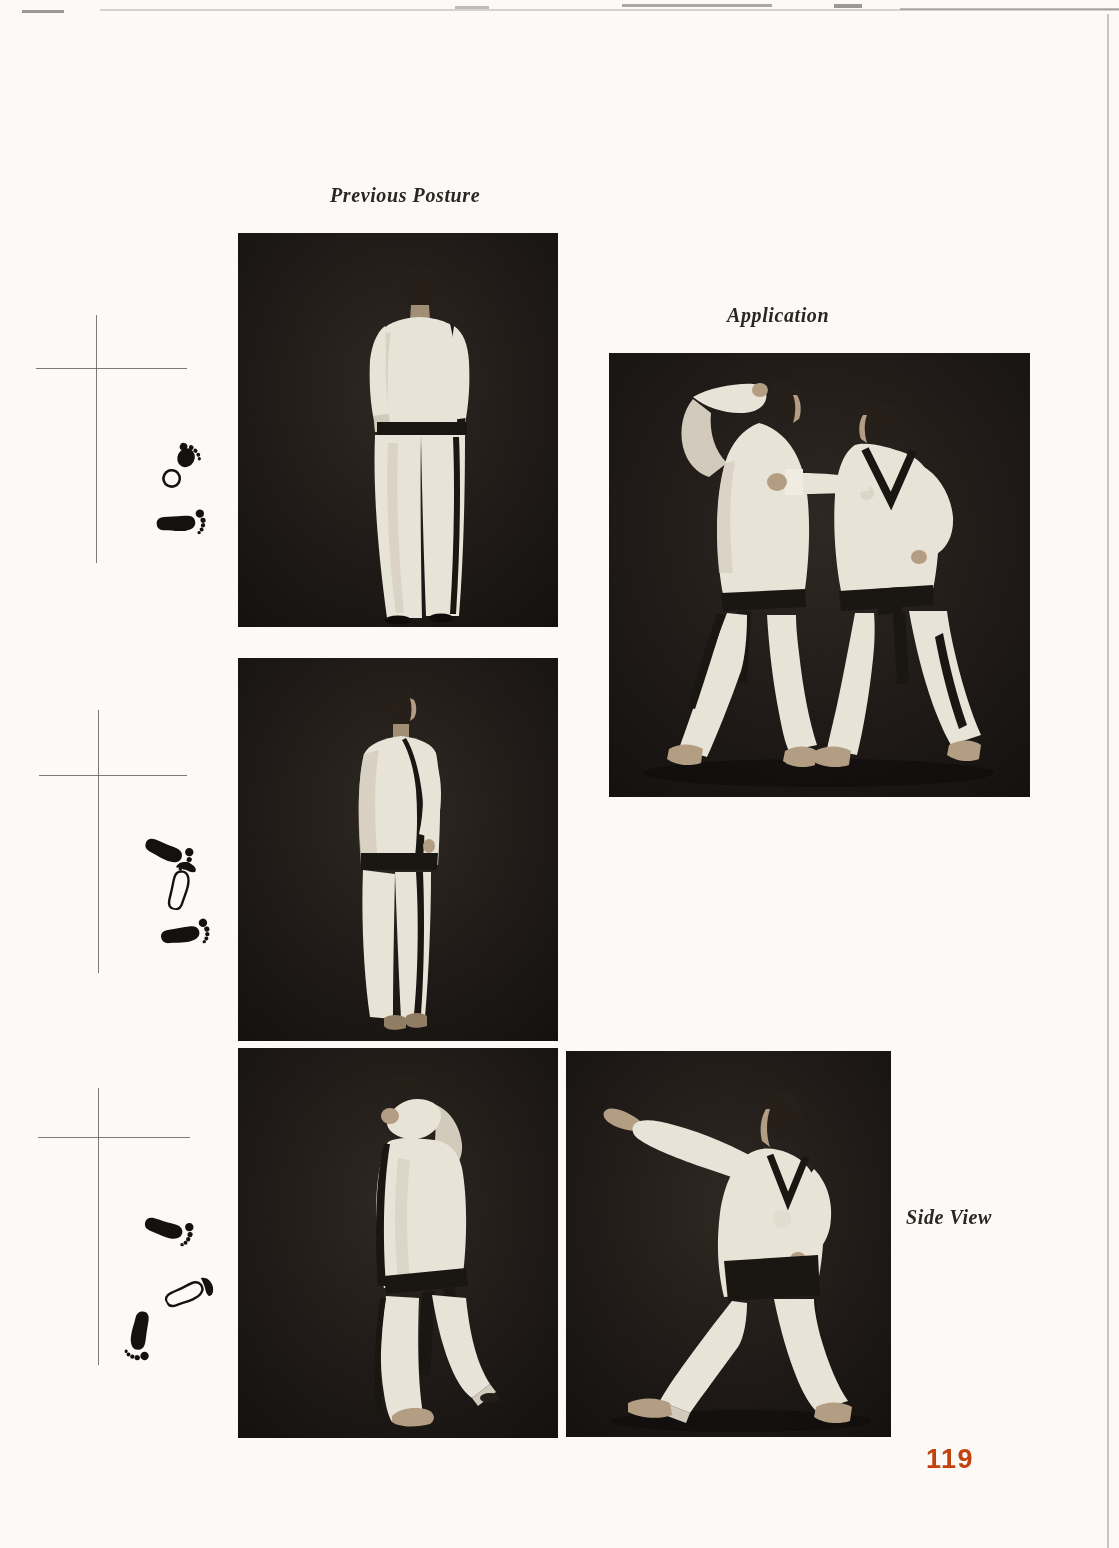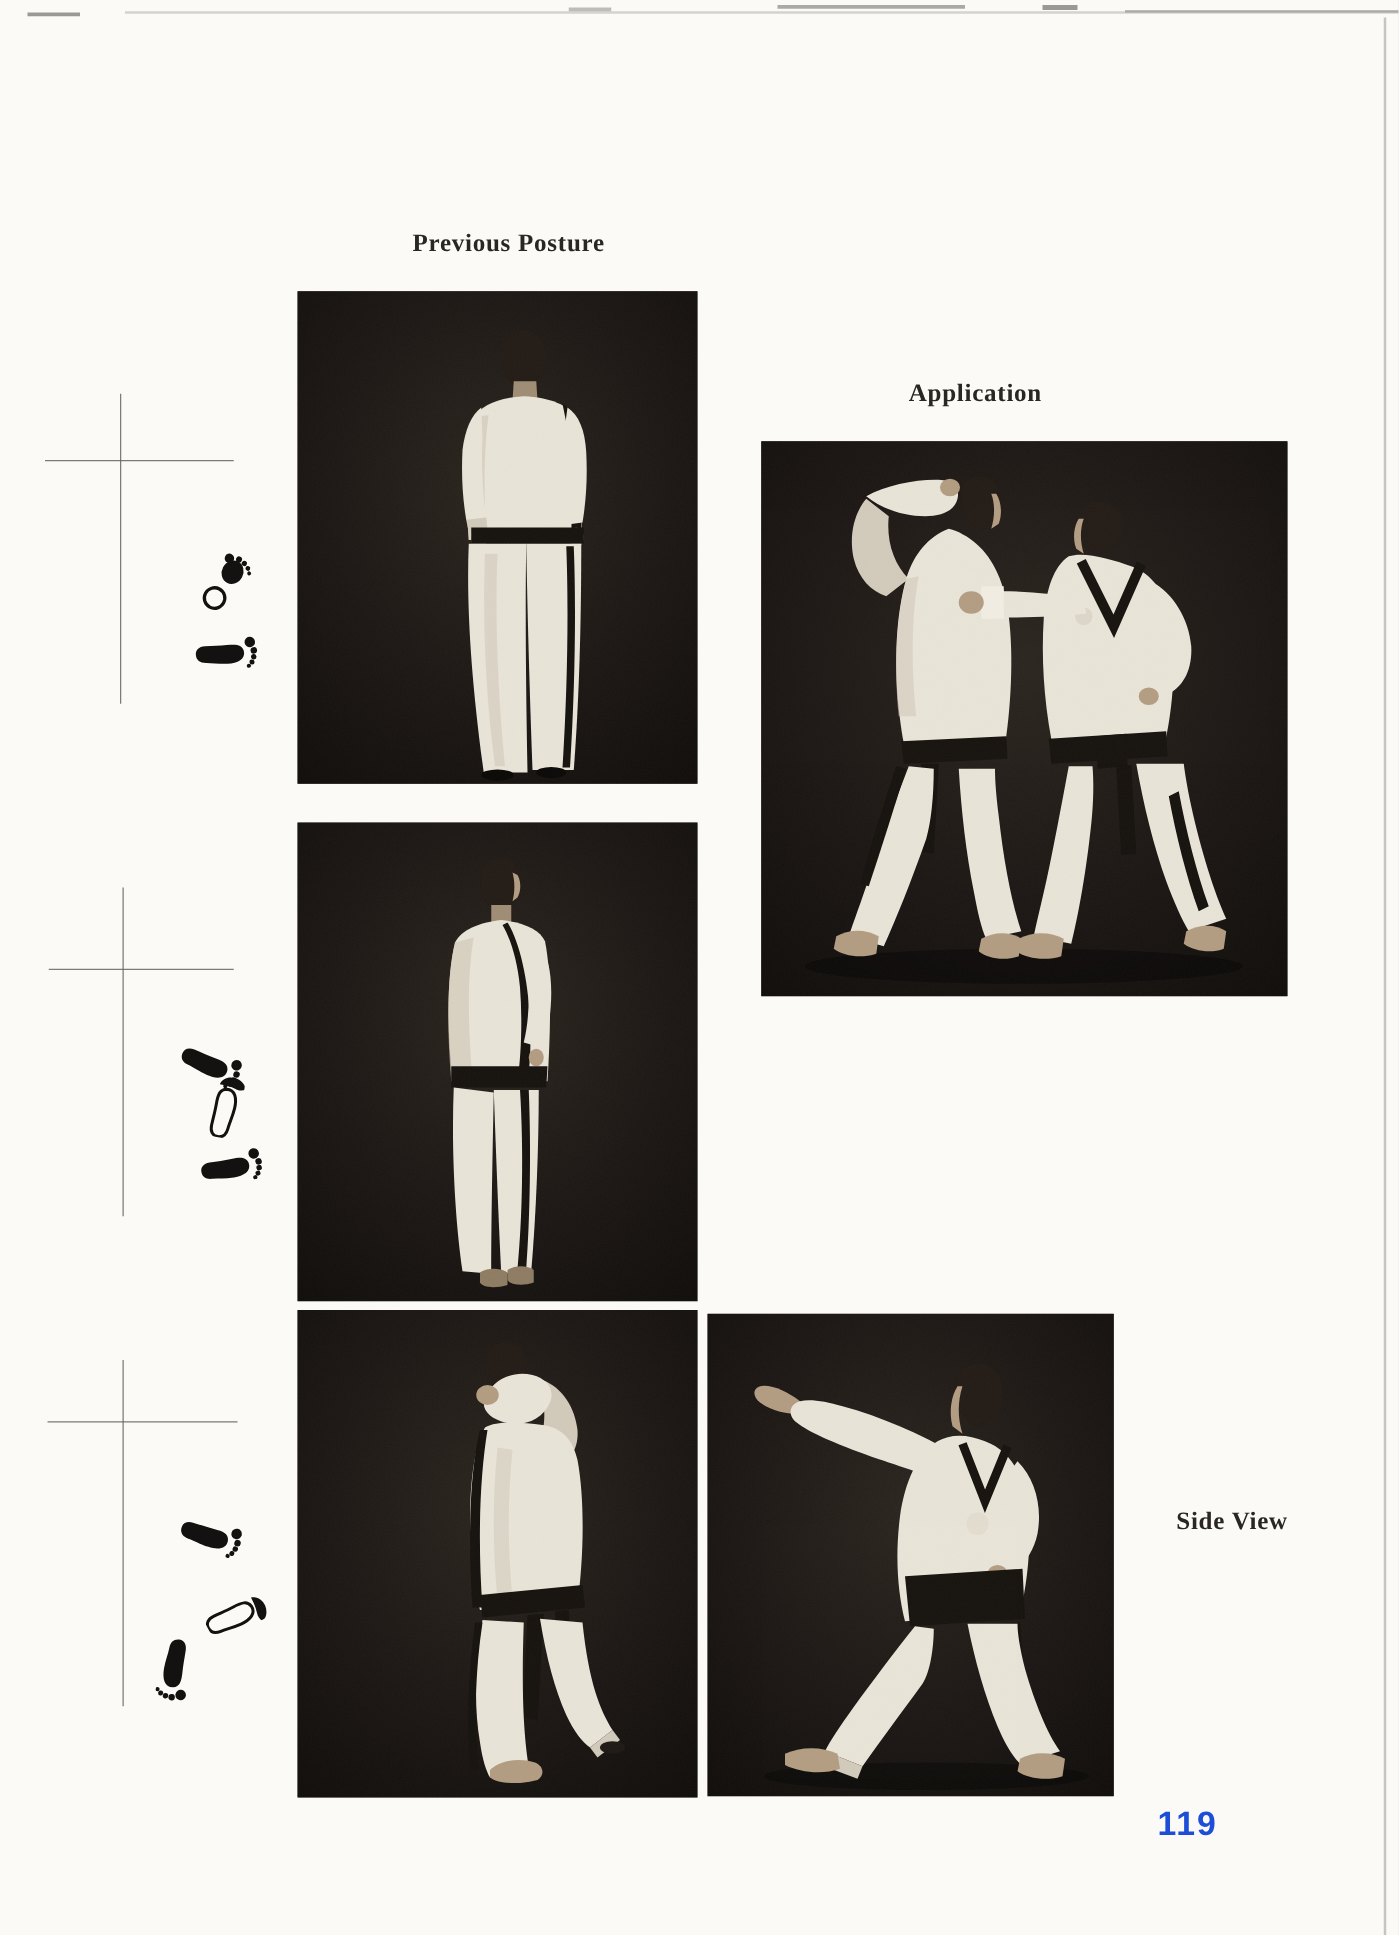--- a/index.html
+++ b/index.html
@@ -18,6 +18,7 @@
     letter-spacing:.6px;
     color:#2a2622;
     white-space:nowrap;
+    font-style:italic;
   }
   .page-number{
     position:absolute;

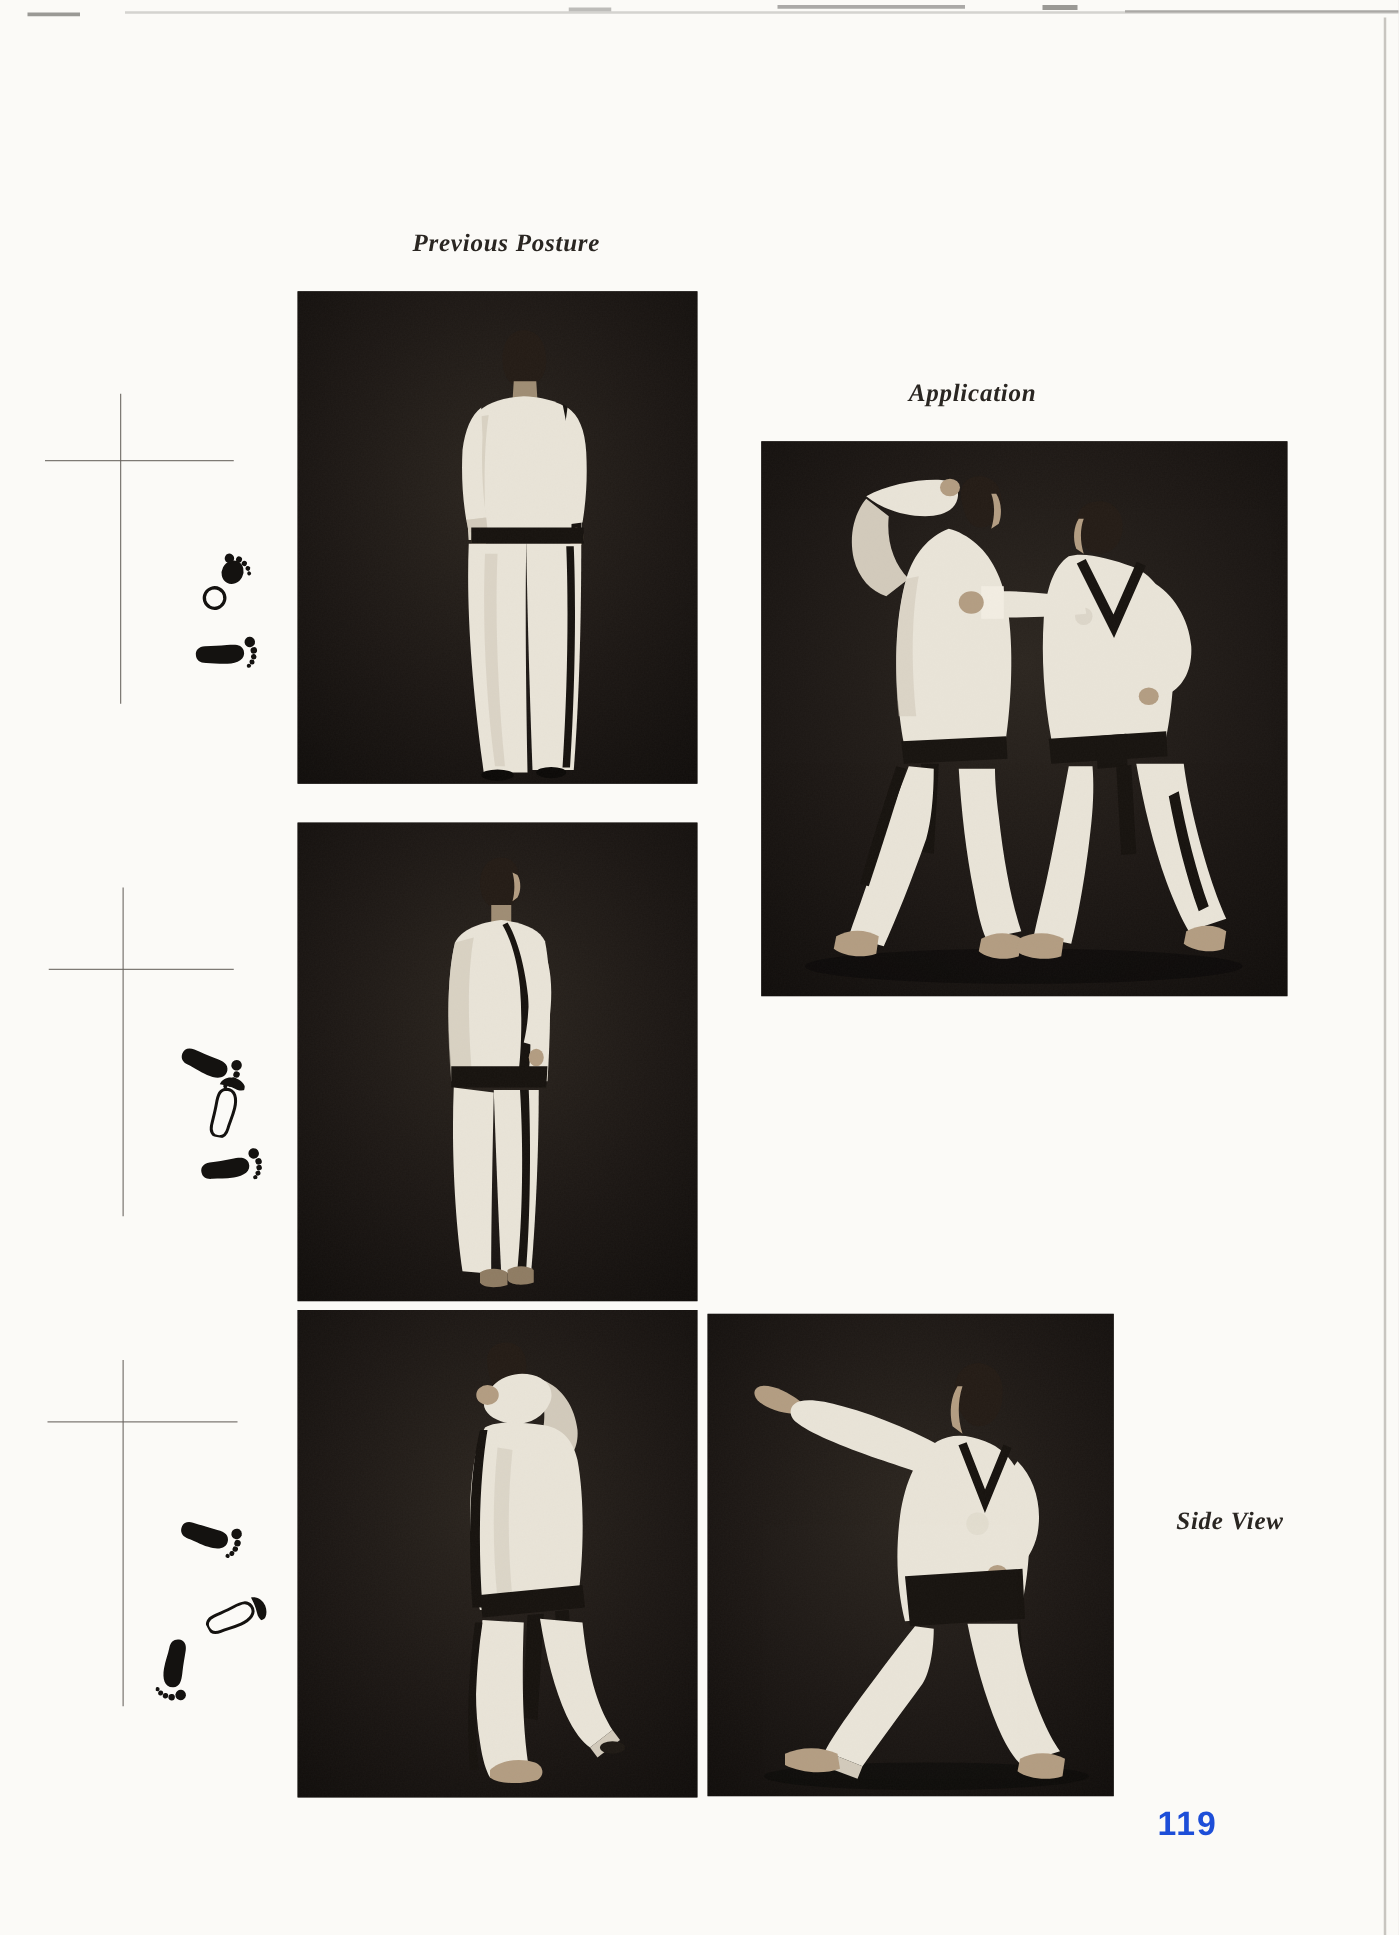--- a/index.html
+++ b/index.html
@@ -61,7 +61,7 @@
 
   <div class="caption" style="left:330px;top:184px;">Previous Posture</div>
   <div class="caption" style="left:727px;top:304px;">Application</div>
-  <div class="caption" style="left:941px;top:1206px;">Side View</div>
+  <div class="caption" style="left:906px;top:1206px;">Side View</div>
   <div class="page-number" style="left:926px;top:1444px;">119</div>
 
   <svg width="0" height="0" style="position:absolute" aria-hidden="true">

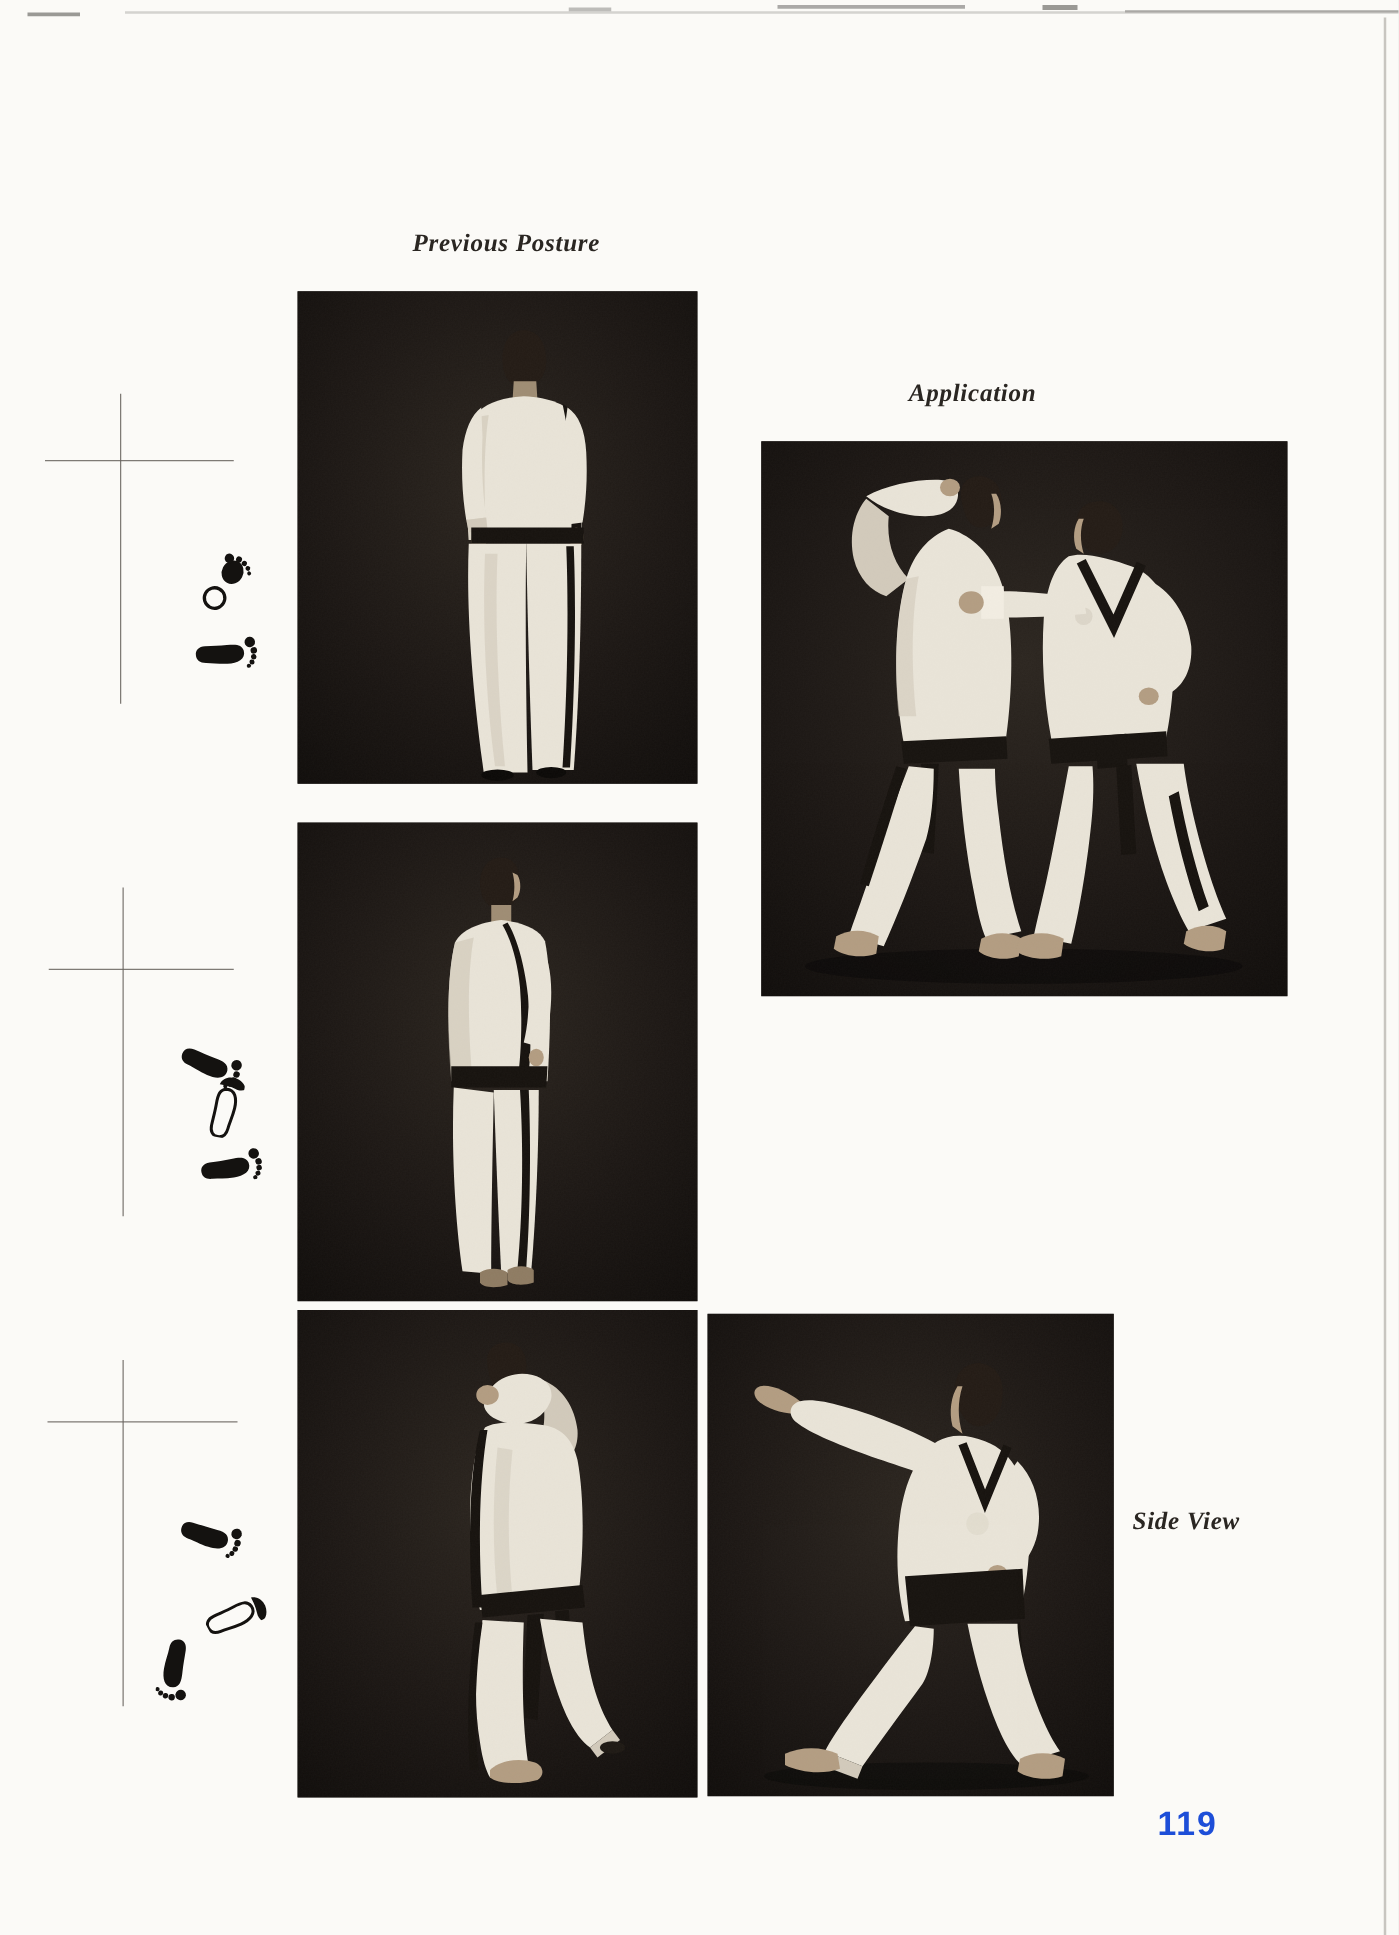--- a/index.html
+++ b/index.html
@@ -26,7 +26,7 @@
     font-weight:bold;
     font-size:27px;
     letter-spacing:1.5px;
-    color:#1d4ed8;
+    color:#c2410c;
   }
   .photo{
     position:absolute;margin:0;padding:0;line-height:0;

